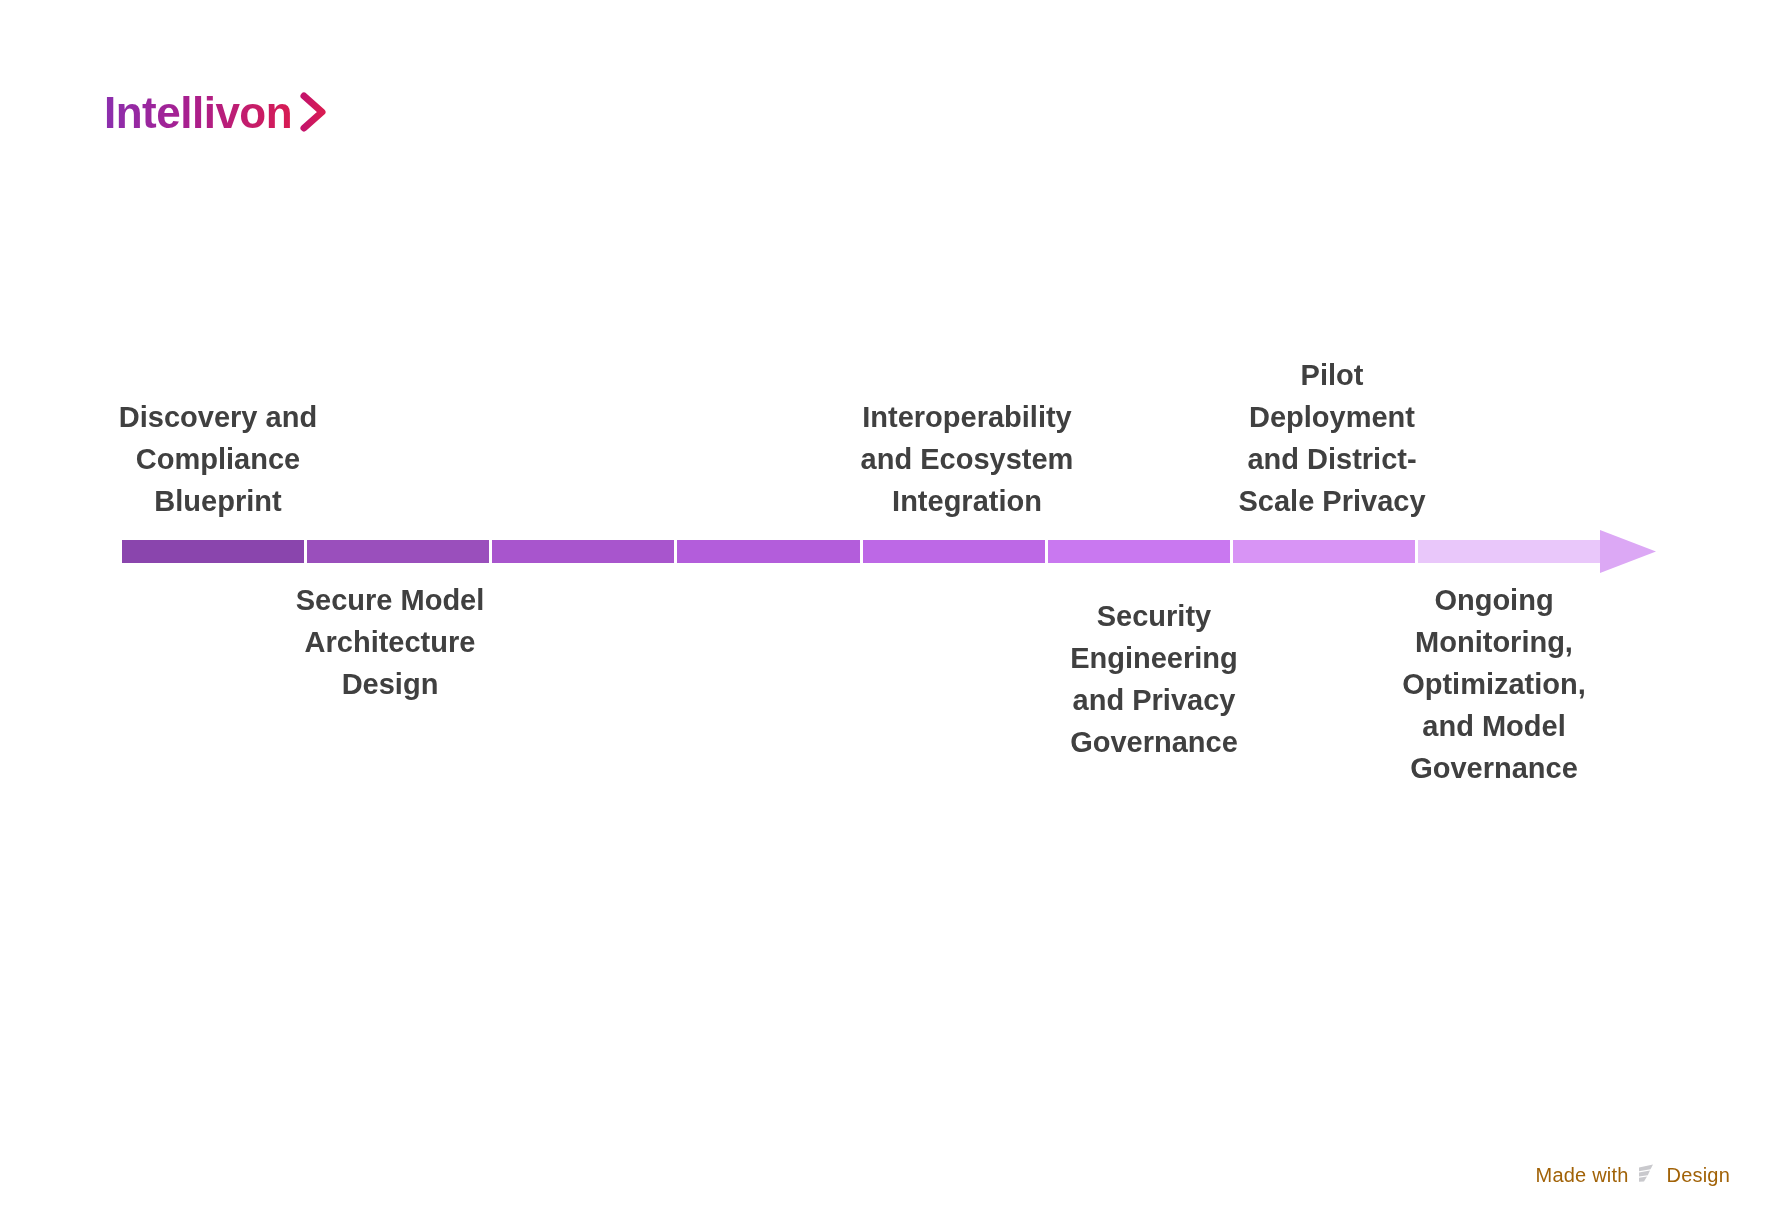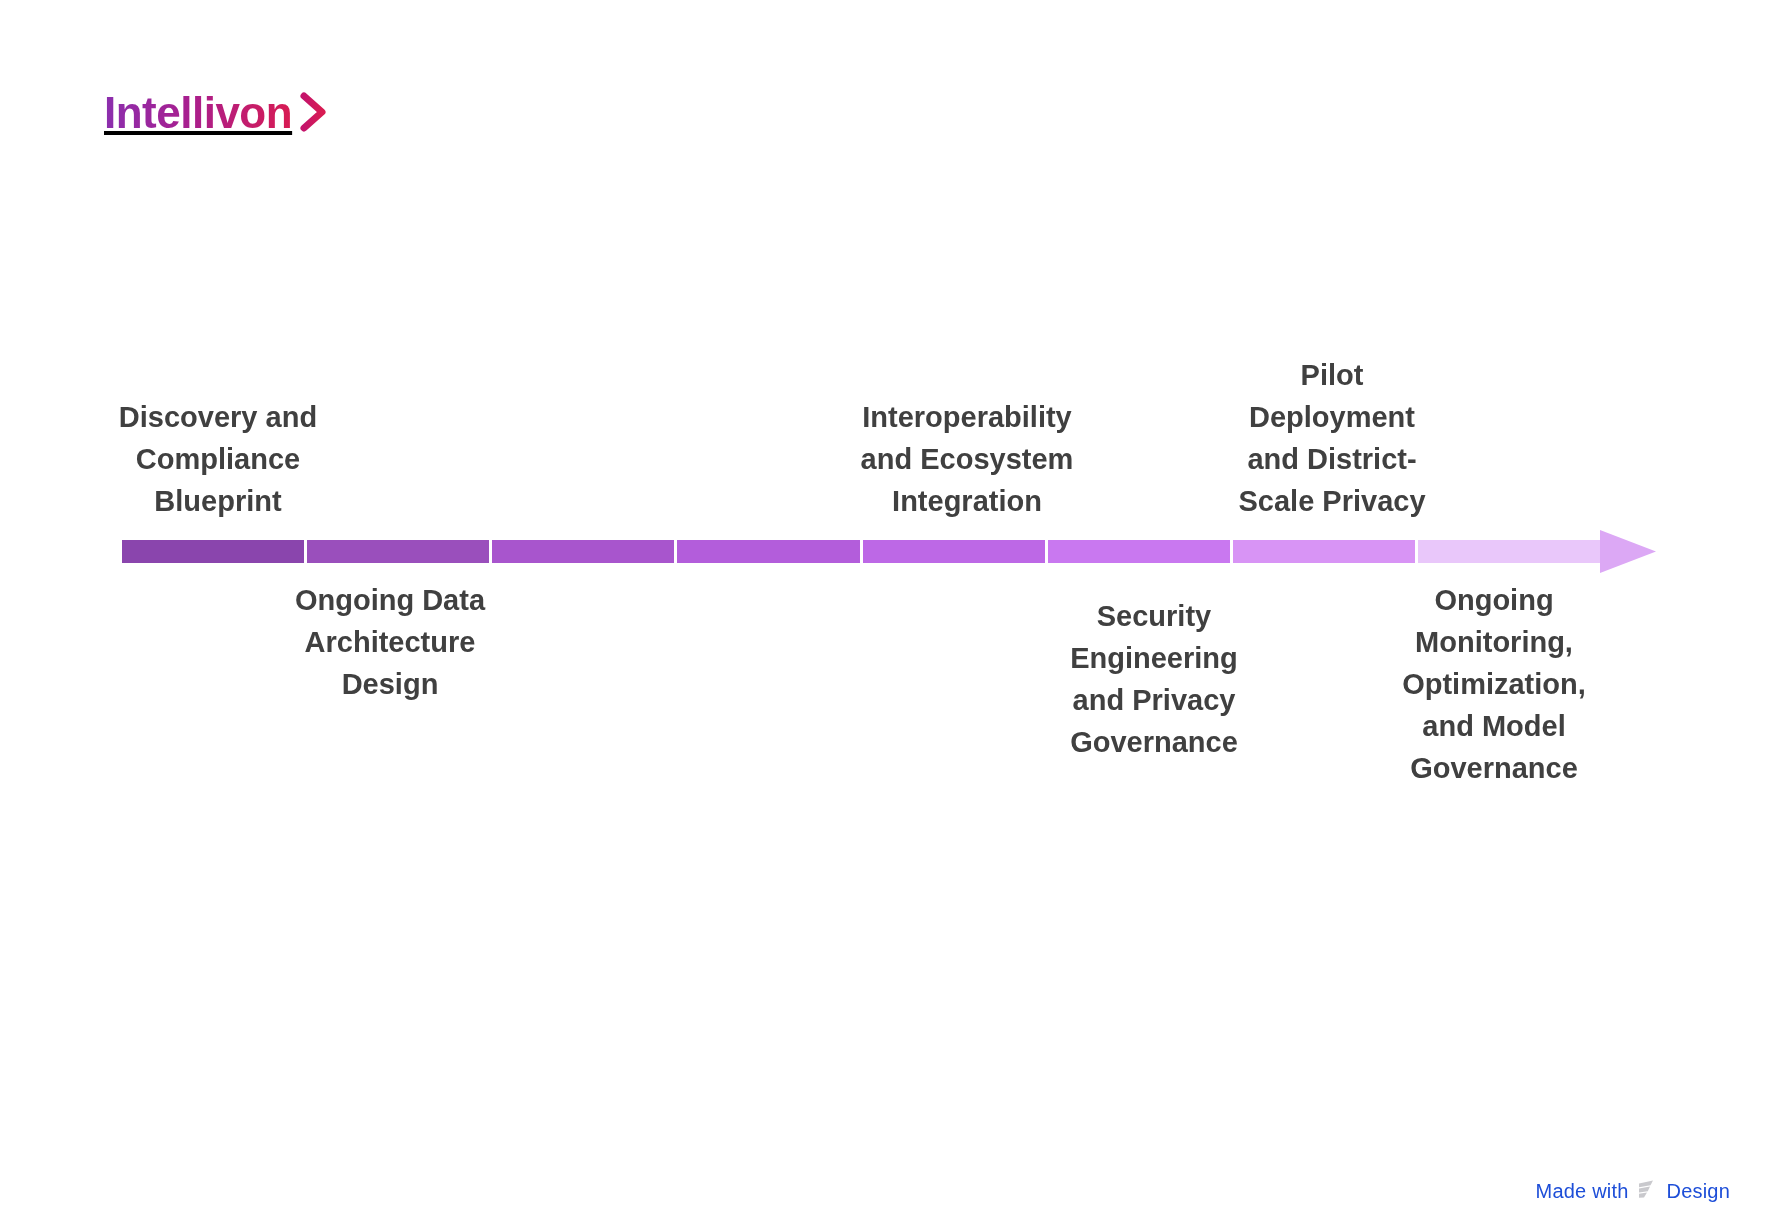--- a/index.html
+++ b/index.html
@@ -23,7 +23,6 @@
     display: flex;
     align-items: center;
     gap: 4px;
-    text-decoration: underline;
   }
   .logo-text {
     font-size: 44px;

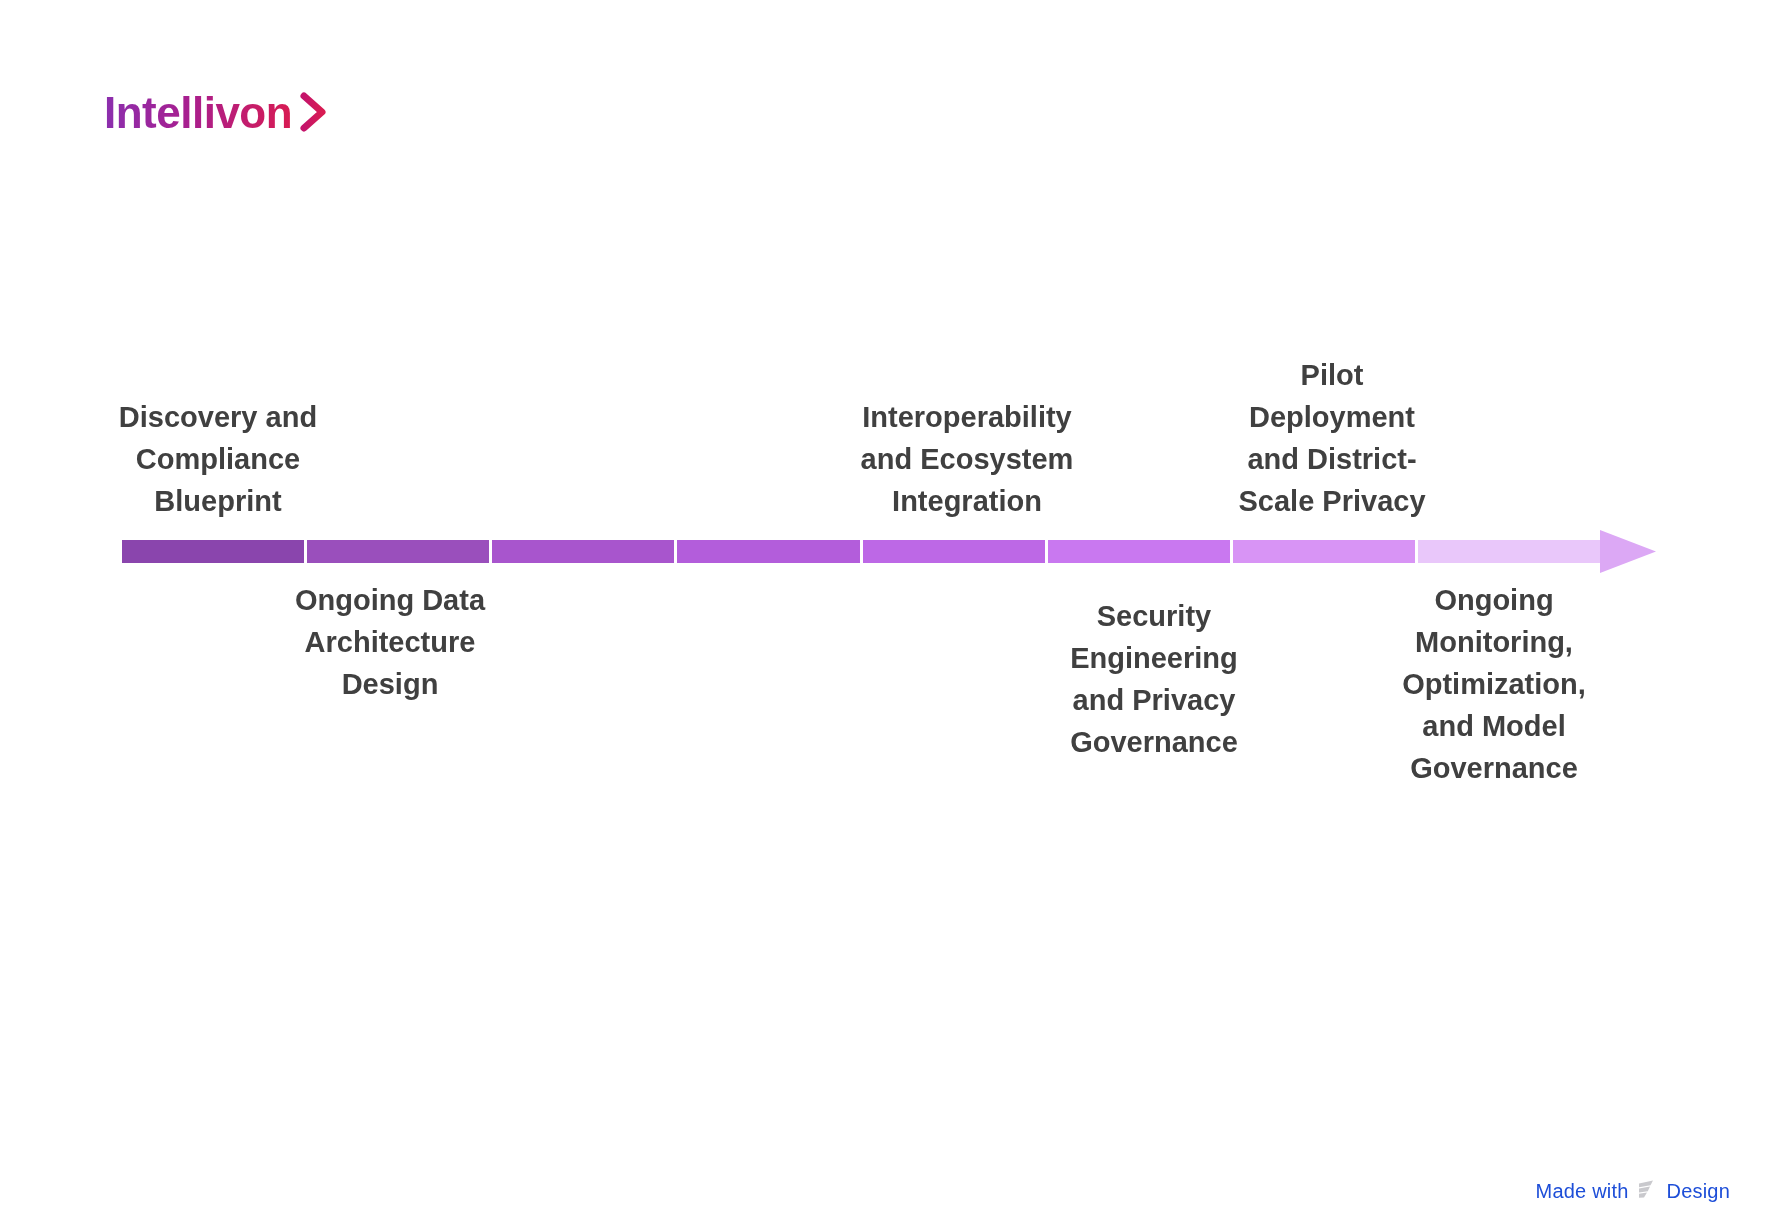--- a/index.html
+++ b/index.html
@@ -180,7 +180,7 @@
 
   <div class="labels-bottom">
     <div class="slot slot-bottom" style="left:123px;">
-      <span class="slot-text">Ongoing Data
+      <span class="slot-text">Secure Model
 Architecture
 Design</span>
     </div>

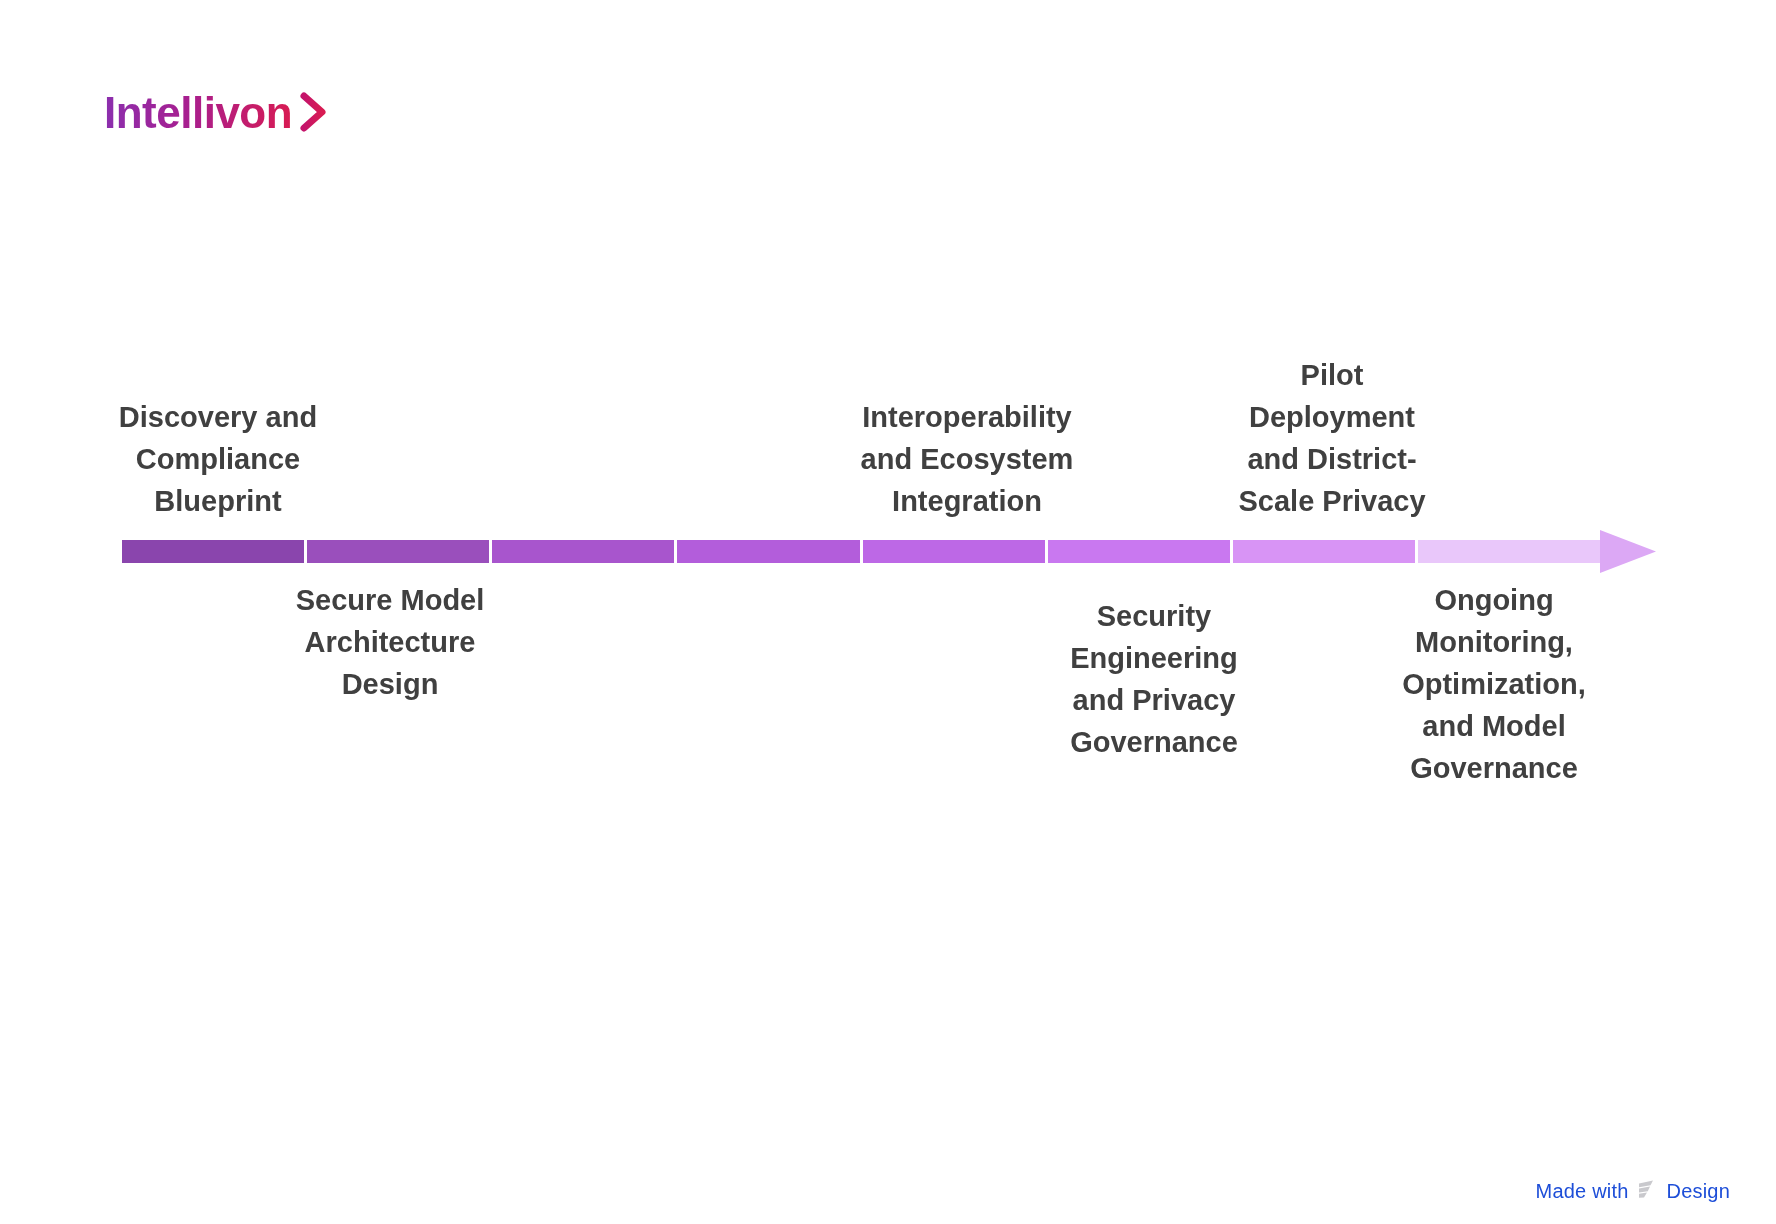--- a/index.html
+++ b/index.html
@@ -109,11 +109,11 @@
   .napkin-footer {
     position: absolute;
     right: 46px;
-    bottom: 20px;
+    bottom: 36px;
     display: flex;
     align-items: center;
     gap: 8px;
-    color: #1d4ed8;
+    color: #a16207;
     font-size: 20px;
     font-weight: 400;
     letter-spacing: 0.2px;

